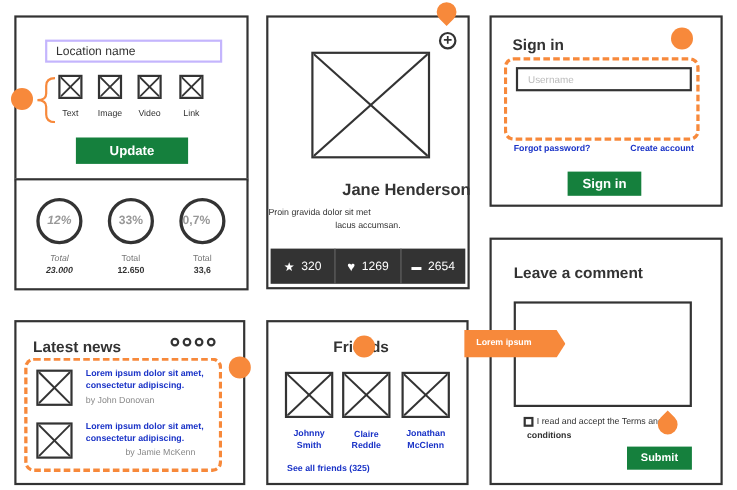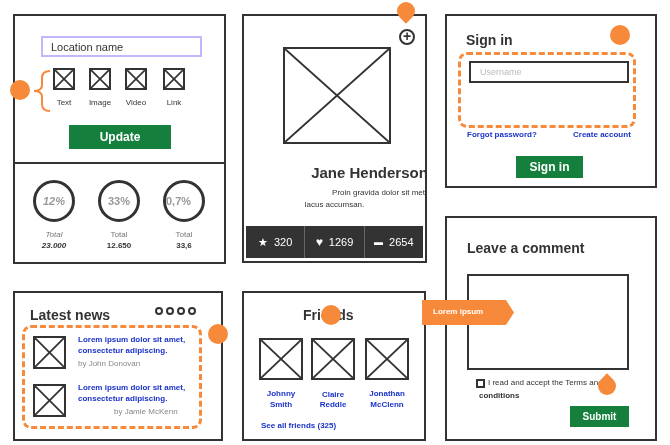--- a/index.html
+++ b/index.html
@@ -93,7 +93,7 @@
       </svg>
     </div>
   <div style="position:absolute;left:0;top:148px;width:163px;text-align:center;font-size:15px;font-weight:bold;color:#333;margin-left:44px;">Jane Henderson</div>
-  <div style="position:absolute;left:0;top:172px;width:181px;text-align:right;font-size:8px;">Proin gravida dolor sit met</div>
+  <div style="position:absolute;left:0;top:172px;width:181px;text-align:left;font-size:8px;">Proin gravida dolor sit met</div>
   <div style="position:absolute;left:0;top:184px;width:181px;text-align:center;font-size:8px;">lacus accumsan.</div>
   <div style="position:absolute;left:2px;top:210px;width:177px;height:32px;background:#333;display:flex;">
     <div style="flex:1;display:flex;align-items:center;justify-content:center;color:#fff;font-size:11px;border-right:1px solid #666;">

